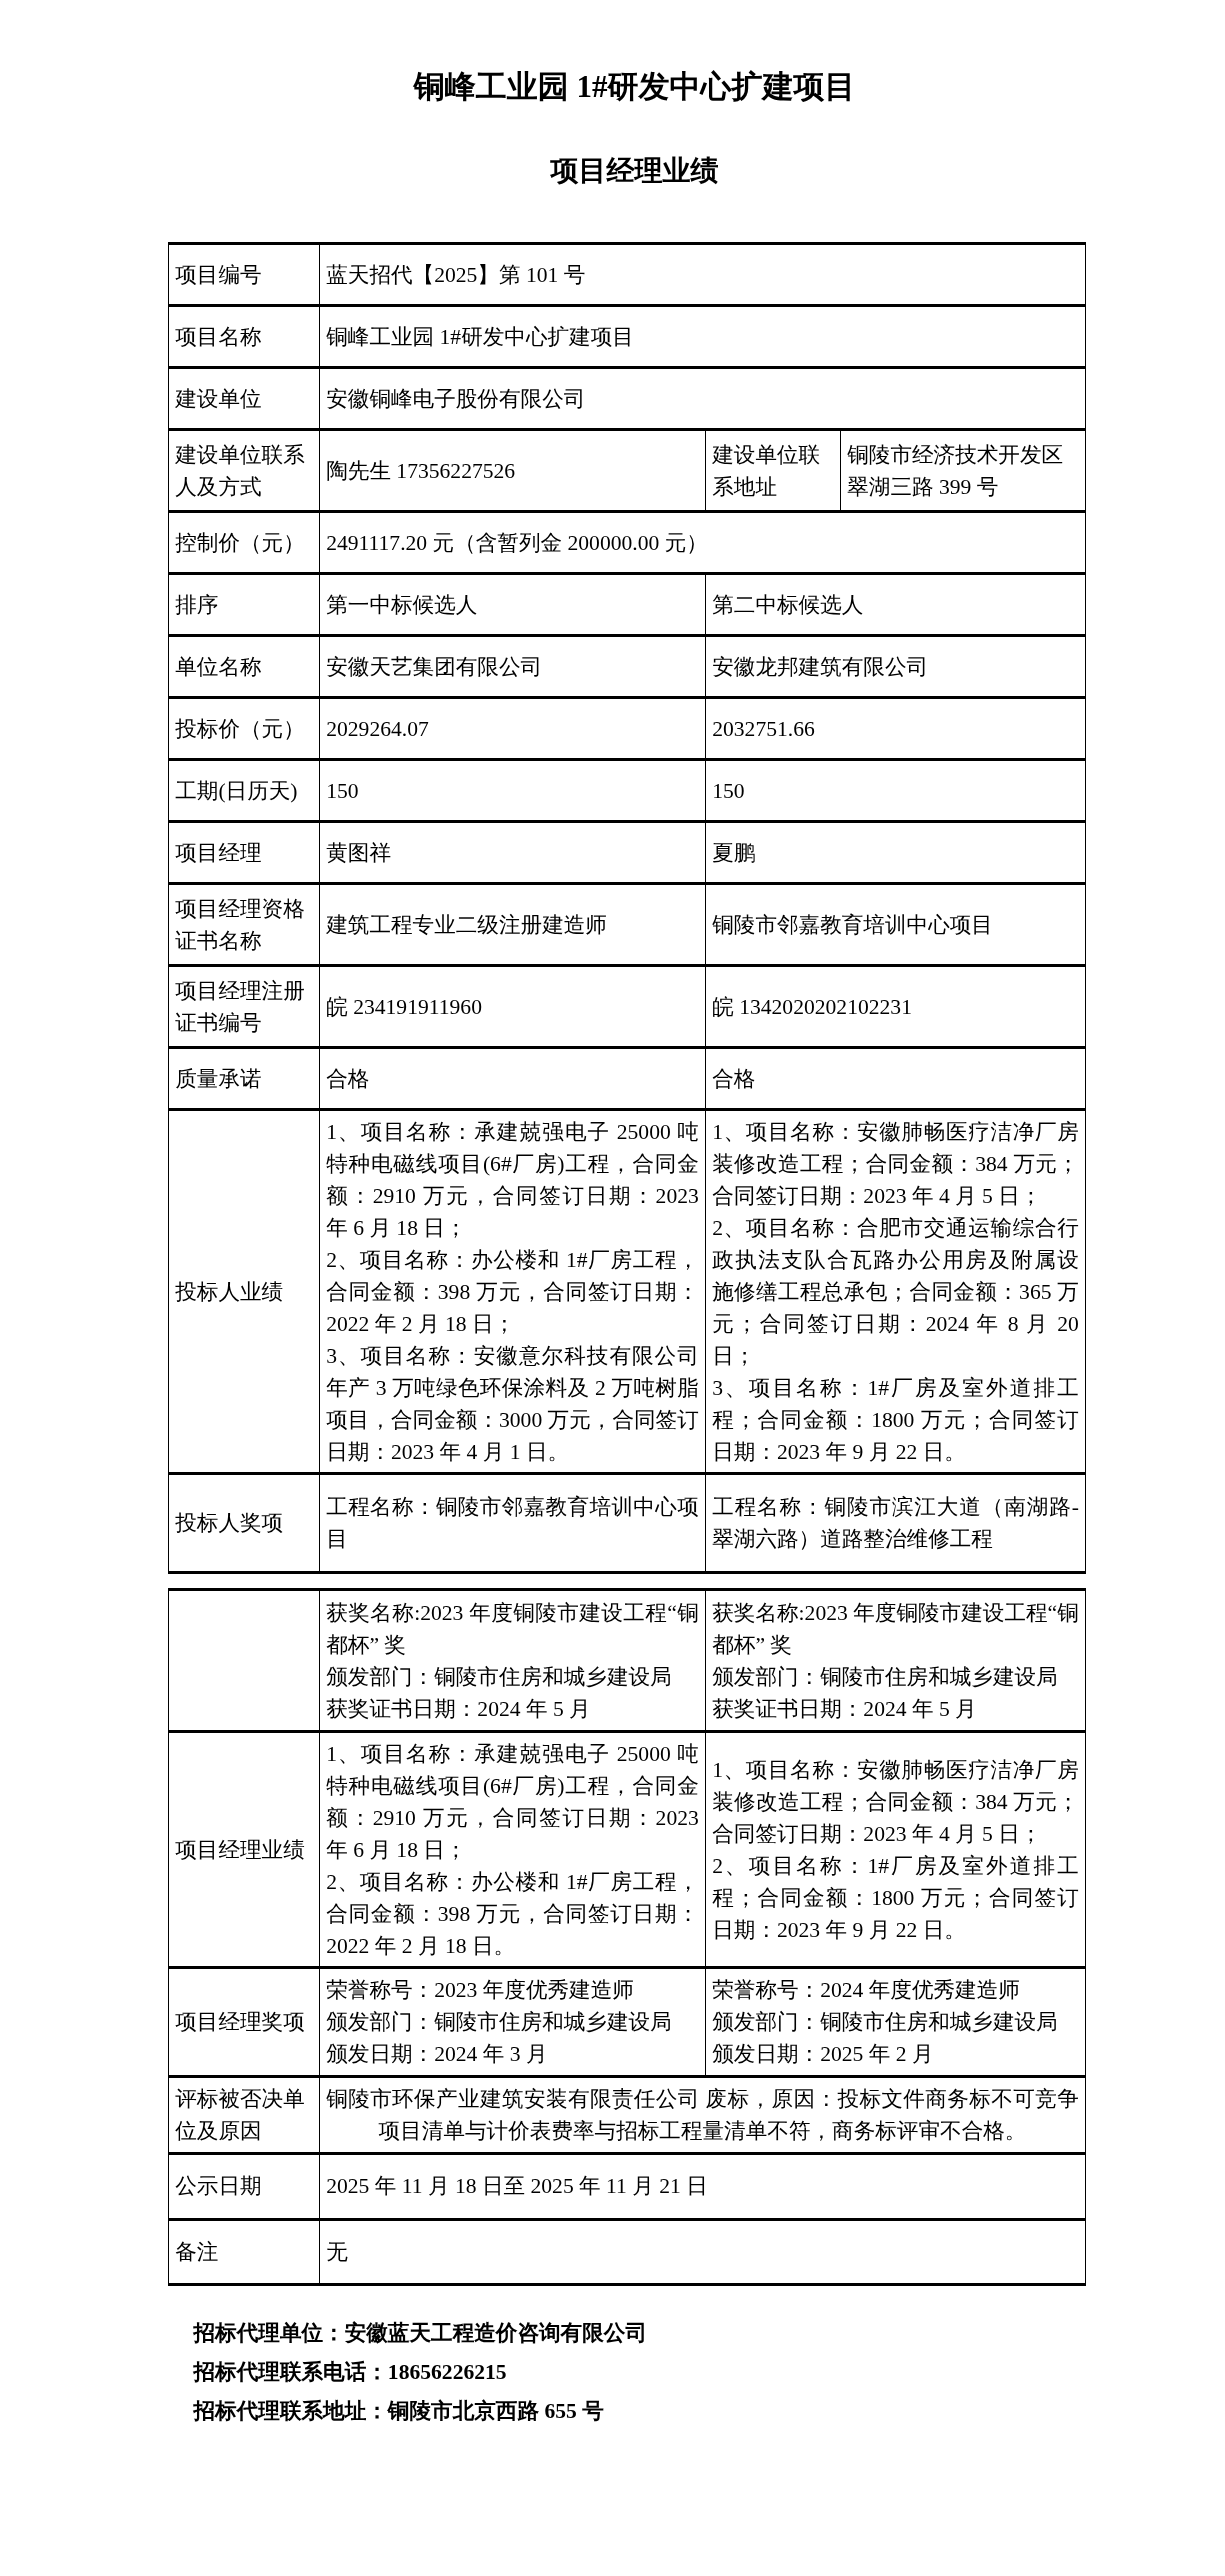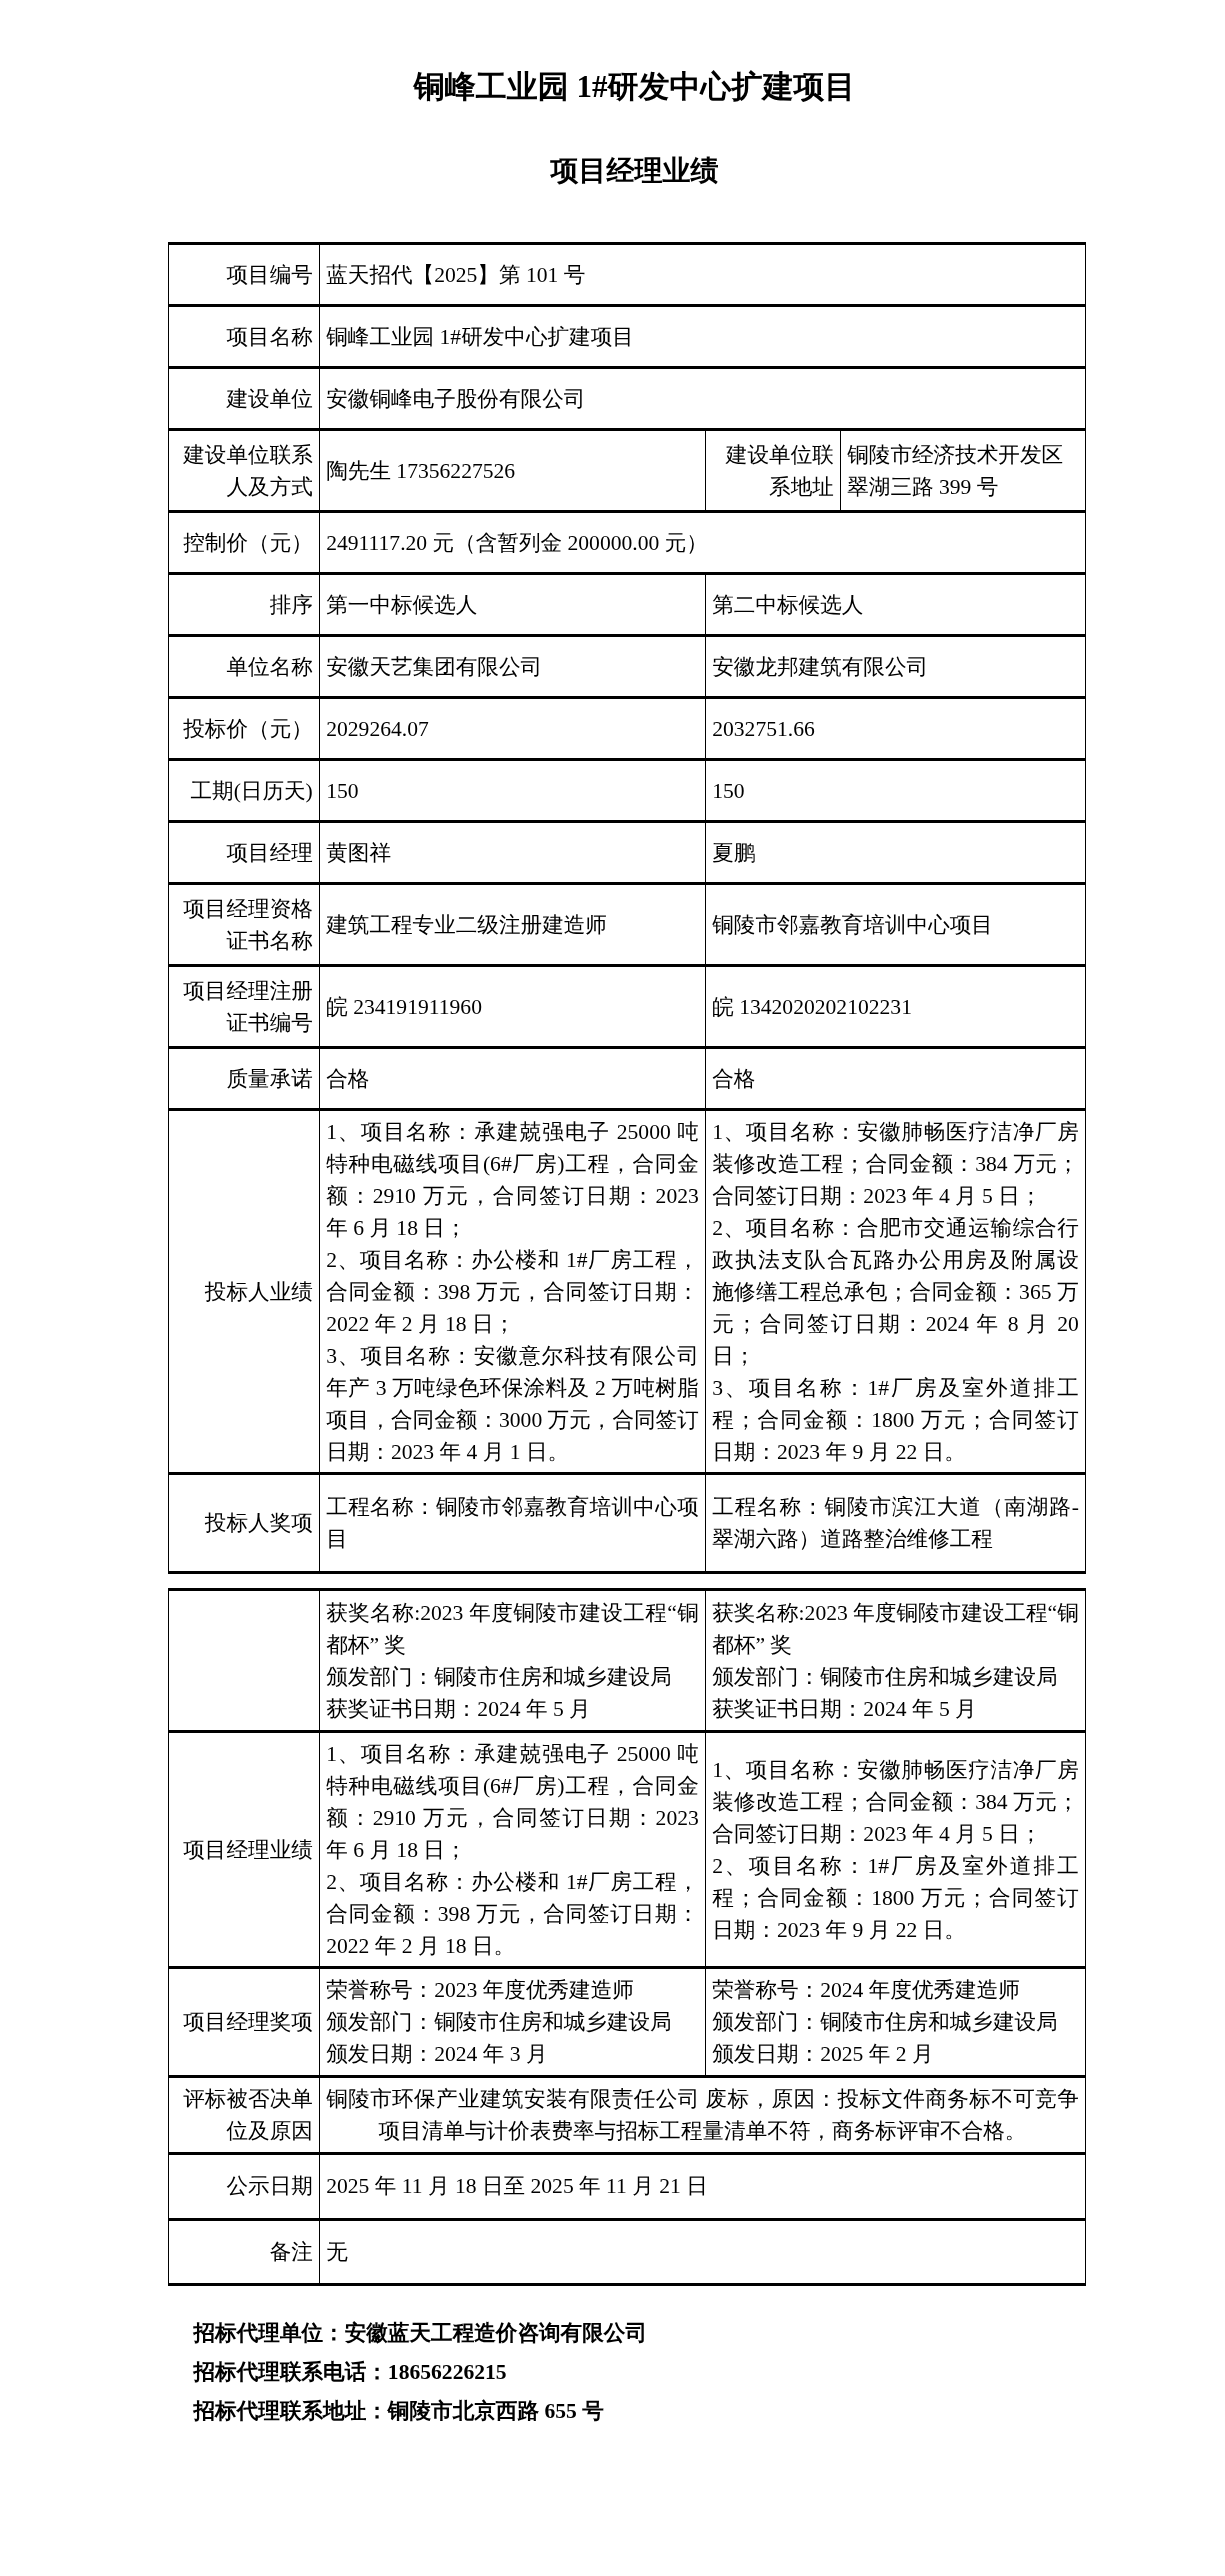--- a/index.html
+++ b/index.html
@@ -27,7 +27,7 @@
     padding:4.6px 6.2px;
     overflow:hidden;
   }
-  td.label{text-align:right;padding:4.6px 7.7px;}
+  td.label{text-align:left;padding:4.6px 7.7px;}
   td.val{}
   td.text{
     text-align:justify;

